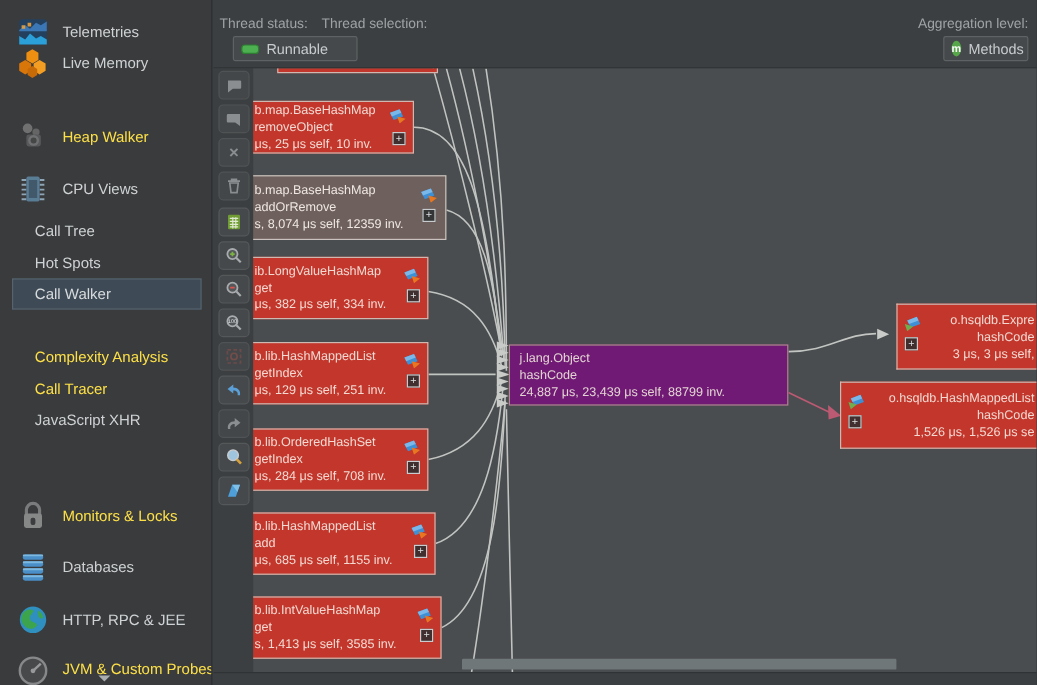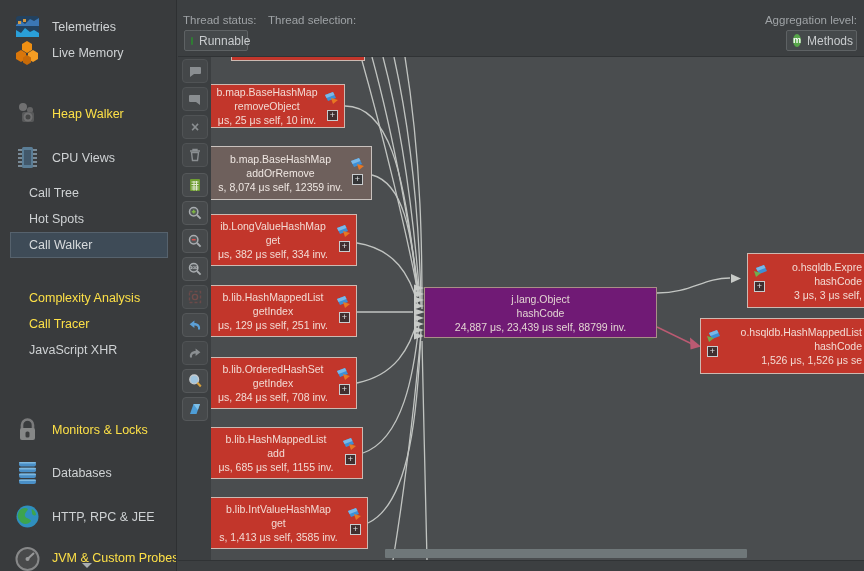--- a/index.html
+++ b/index.html
@@ -194,7 +194,7 @@
     <span class="tb-label" style="left:90px">Thread selection:</span>
     <span class="tb-label" style="right:7px">Aggregation level:</span>
 
-    <div class="combo" style="left:6px; width:64px">
+    <div class="combo" style="left:16px; width:104px">
       <span class="runnable-chip"></span>
       <span>Runnable</span>
     </div>

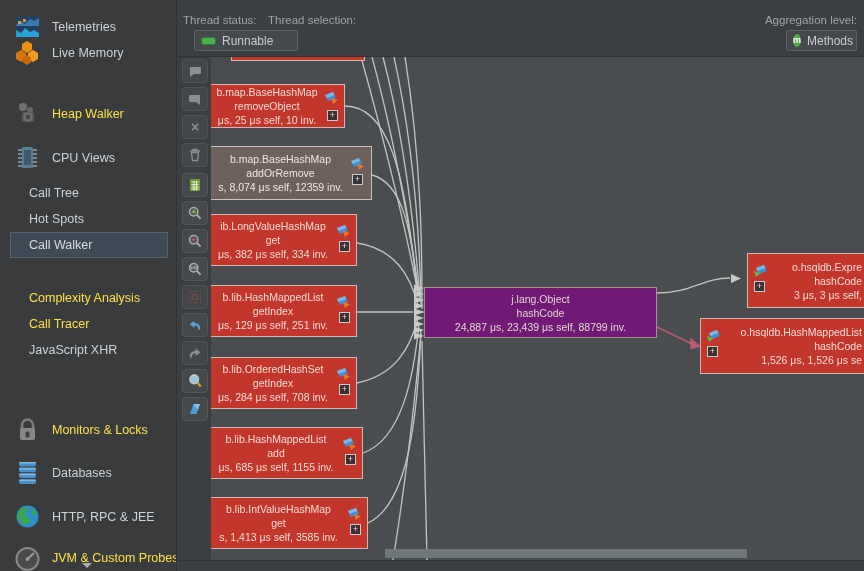--- a/index.html
+++ b/index.html
@@ -46,7 +46,7 @@
   .nt { position:absolute; top:50%; transform:translateY(-50%); font-size:10.5px; line-height:14px; color:#F2DAD3; white-space:nowrap; }
   .node.center .nt { color:#E2D4D2; }
   .node.muted .nt { color:#EFE7E2; }
-  .nt.c { text-align:center; }
+  .nt.c { }
   .nt.r { text-align:right; }
   .expand-ic { position:absolute; width:15px; height:13px; }
   .plusbox { position:absolute; width:11px; height:11px; border:1px solid #C9CCCE; background:rgba(42,46,48,.85); color:#DDE0E2; font-size:9px; line-height:9px; text-align:center; }

